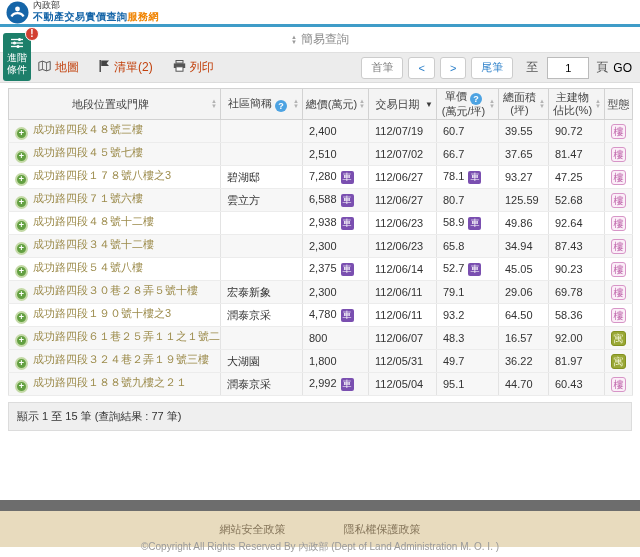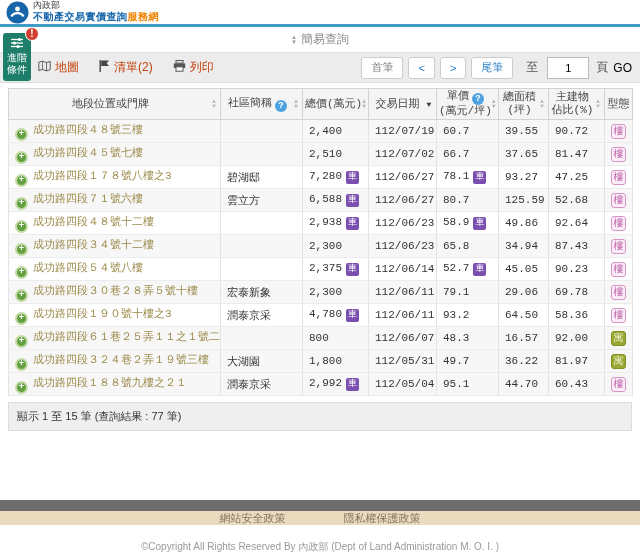--- a/index.html
+++ b/index.html
@@ -43,7 +43,7 @@
 
   
   .table-wrap{ margin:5px 8px 0; }
-  table{ width:624px; border-collapse:collapse; table-layout:fixed; font-size:11px;font-family:Liberation Mono, monospace; }
+  table{ width:624px; border-collapse:collapse; table-layout:fixed; font-size:11px; }
   thead th{ background:#f4f4f4; border:1px solid #d2d2d2; color:#444; font-weight:normal; height:30px; padding:1px 2px; vertical-align:middle;}
   .th-in{ display:flex; align-items:center; }
   .th-label{ flex:1; text-align:center; line-height:13px; white-space:nowrap;}

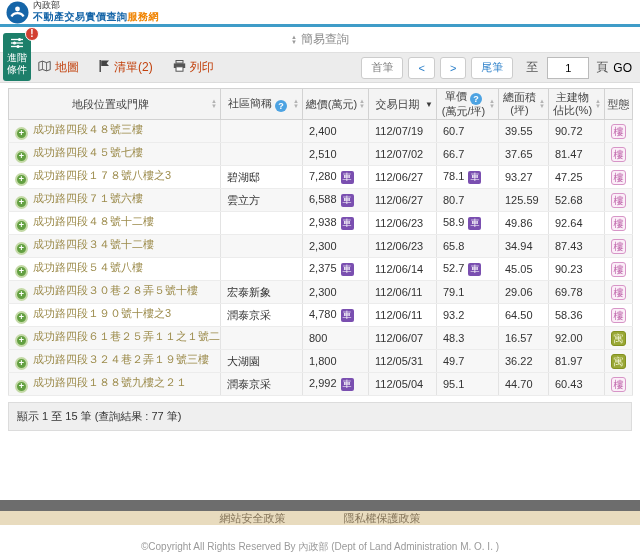--- a/index.html
+++ b/index.html
@@ -69,7 +69,7 @@
 
   
   .darkbar{ position:absolute; left:0; right:0; top:500px; height:11px; background:#6d6d6d; }
-  .footer-links{ position:absolute; left:0; right:0; top:511px; height:14px; background:#e8dbbe;
+  .footer-links{ position:absolute; left:0; right:0; top:511px; height:36px; background:#e8dbbe;
                  display:flex; align-items:center; justify-content:center; gap:58px; }
   .footer-links span{ color:#85755a; font-size:11px; cursor:pointer; }
   .copyright{ position:absolute; left:0; right:0; top:540px; text-align:center; color:#9a9a9a; font-size:10px; }

